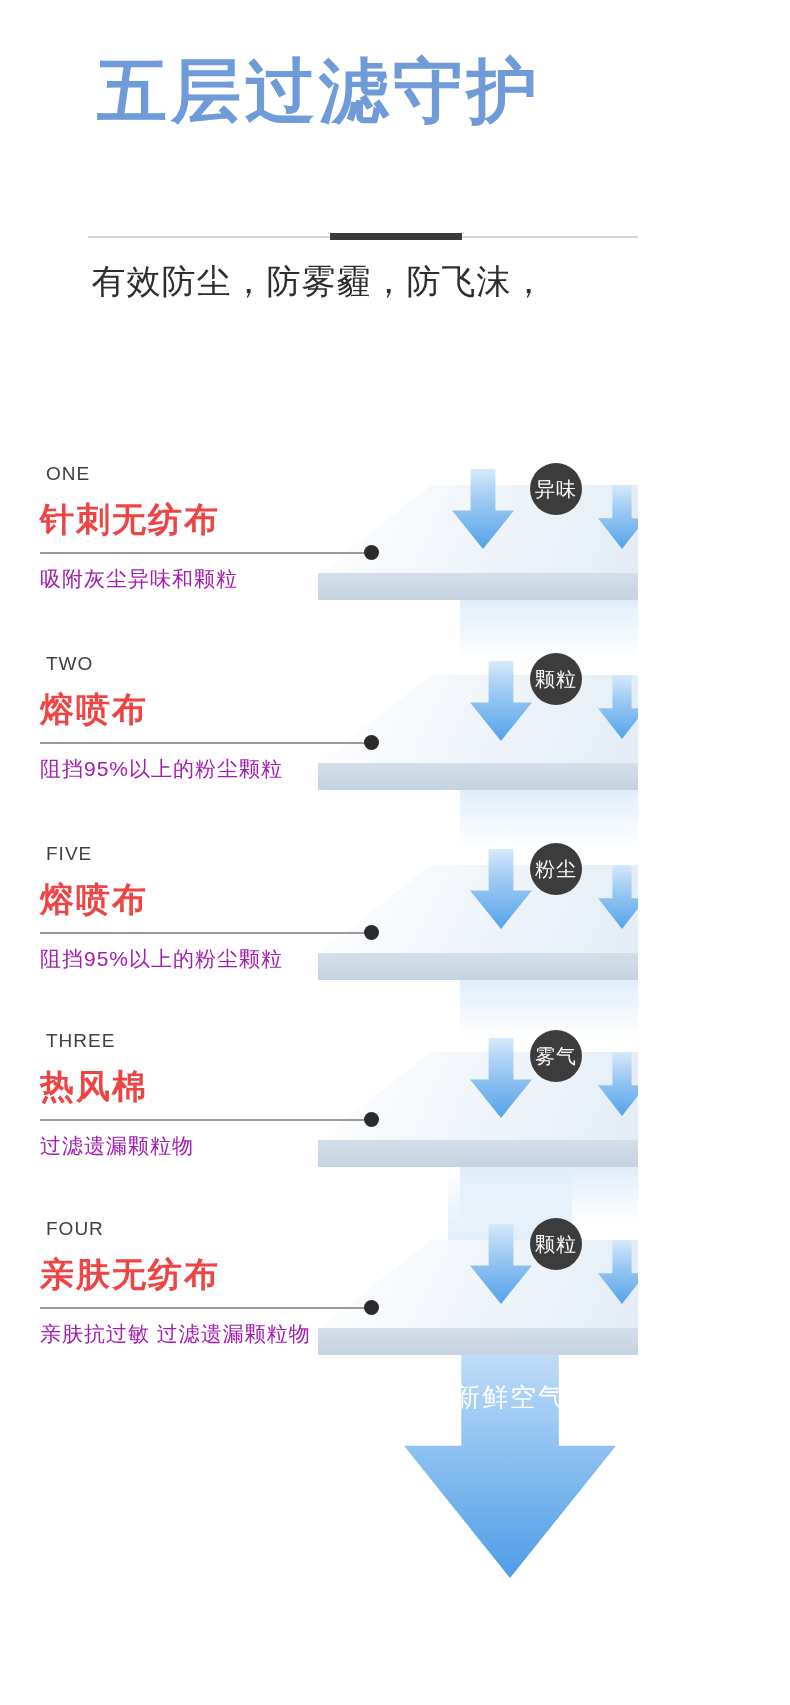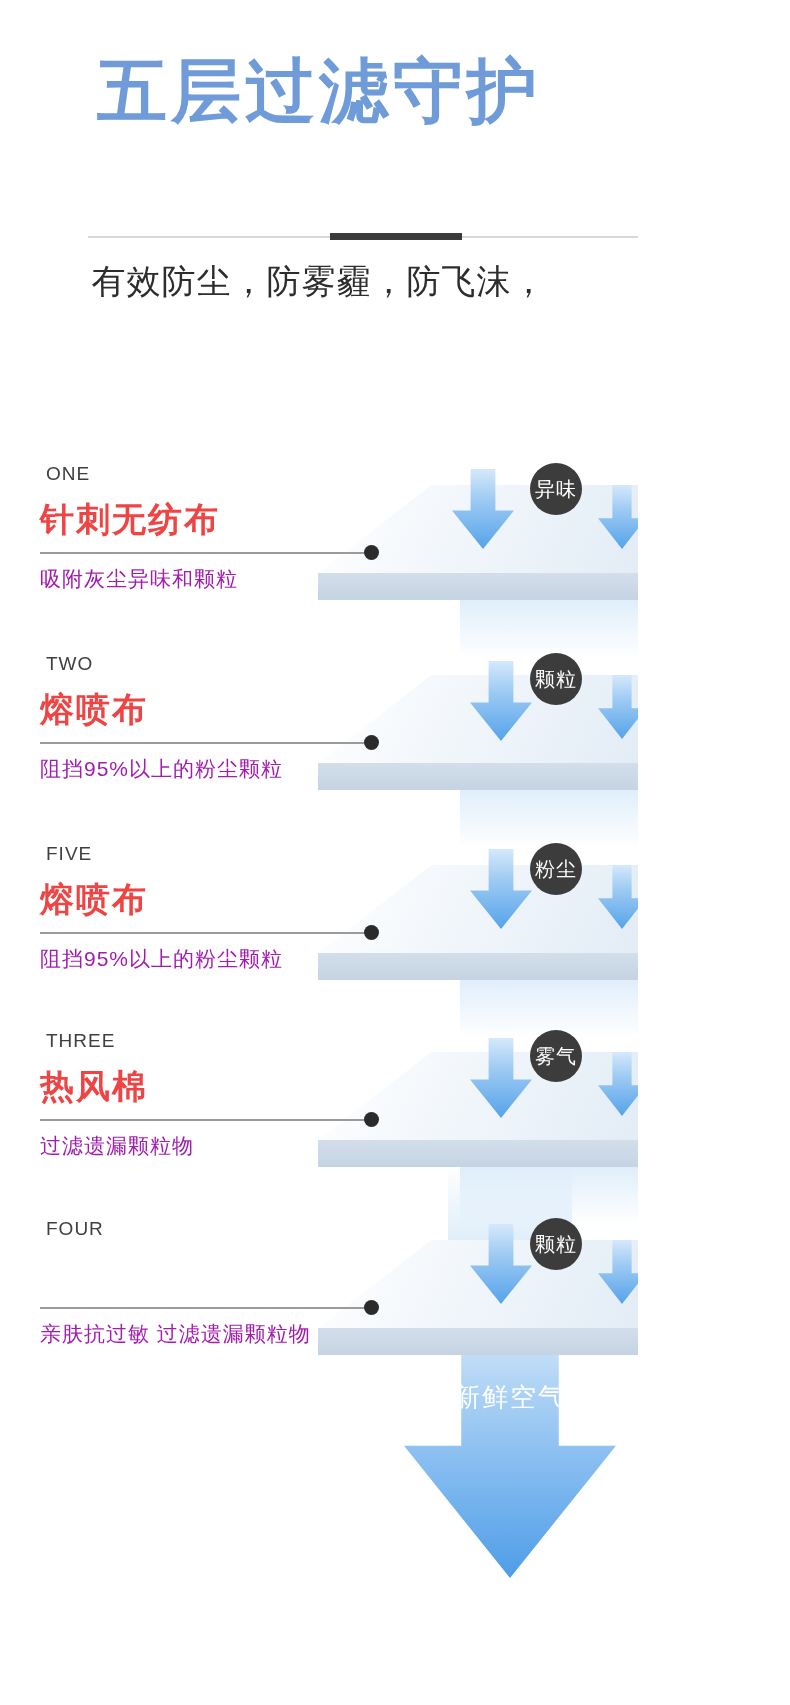--- a/index.html
+++ b/index.html
@@ -181,6 +181,7 @@
       <span>颗粒</span>
     </div>
     <div class="ordinal">FOUR</div>
+    <div class="layer-name">亲肤无纺布</div>
     <div class="connector"></div>
     <div class="connector-dot"></div>
     <div class="desc">亲肤抗过敏 过滤遗漏颗粒物</div>

